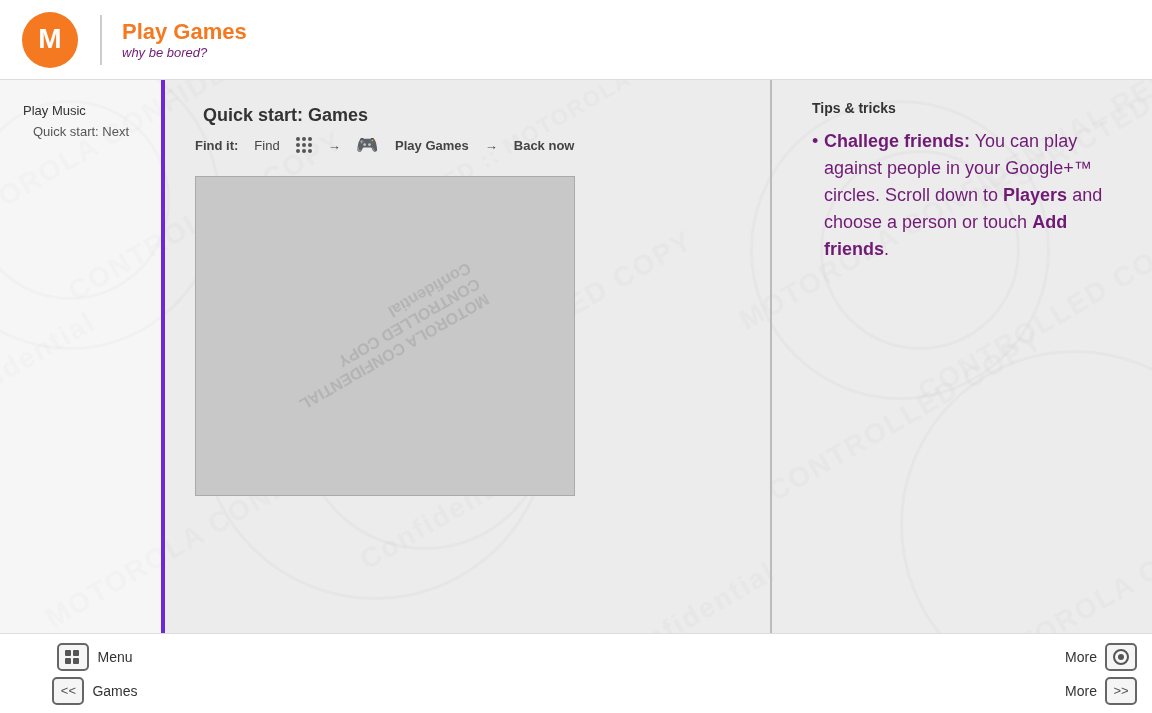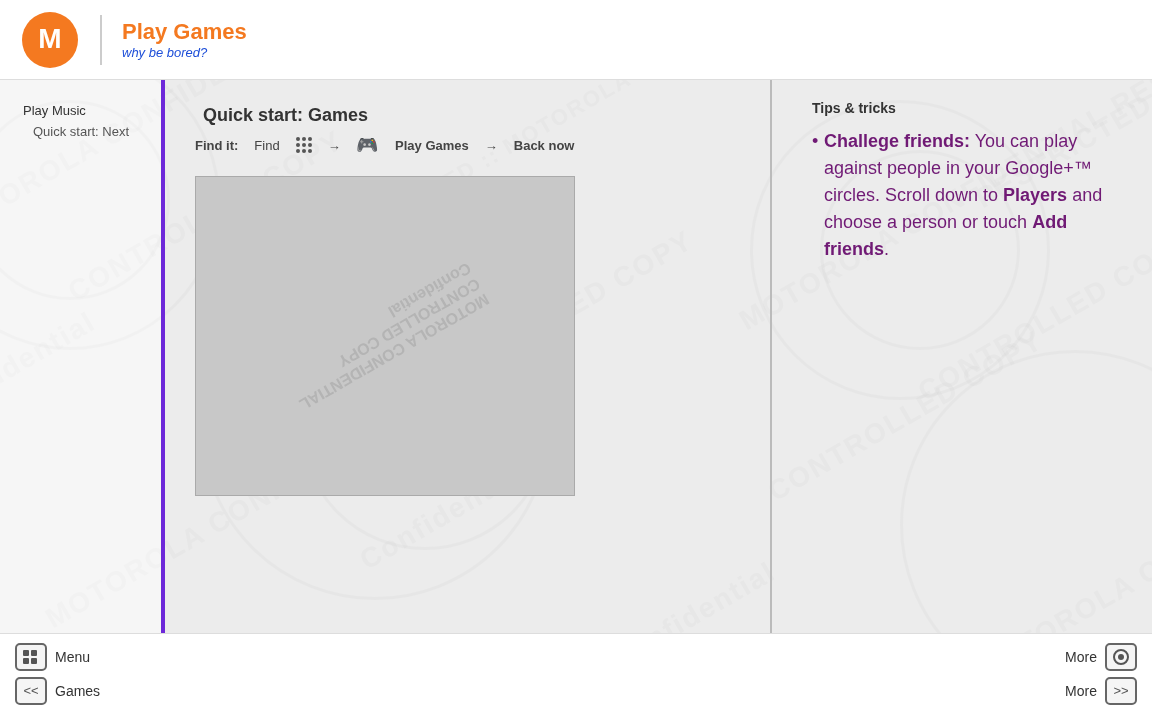--- a/index.html
+++ b/index.html
@@ -98,7 +98,7 @@
     }
     .header-subtitle {
       font-size: 13px;
-      color: #1d4ed8;
+      color: #701a75;
       font-style: italic;
     }
 

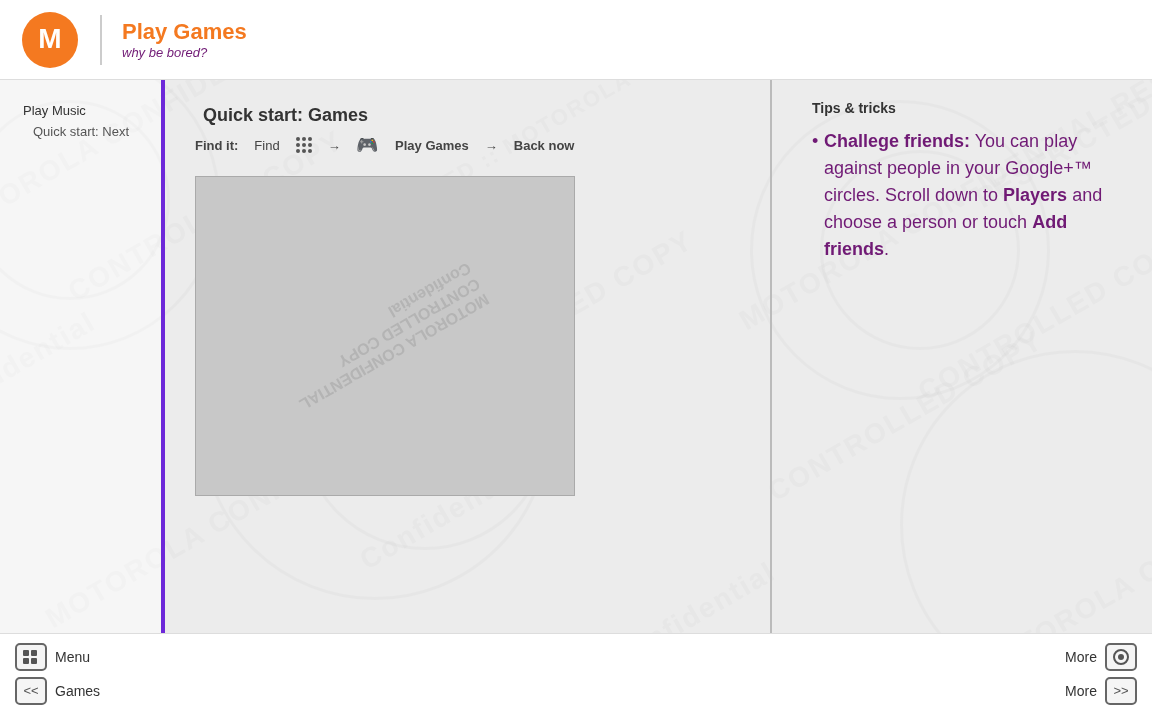--- a/index.html
+++ b/index.html
@@ -264,6 +264,7 @@
       flex-direction: column;
       gap: 6px;
       width: 160px;
+      align-items: center;
     }
     .nav-right {
       display: flex;

